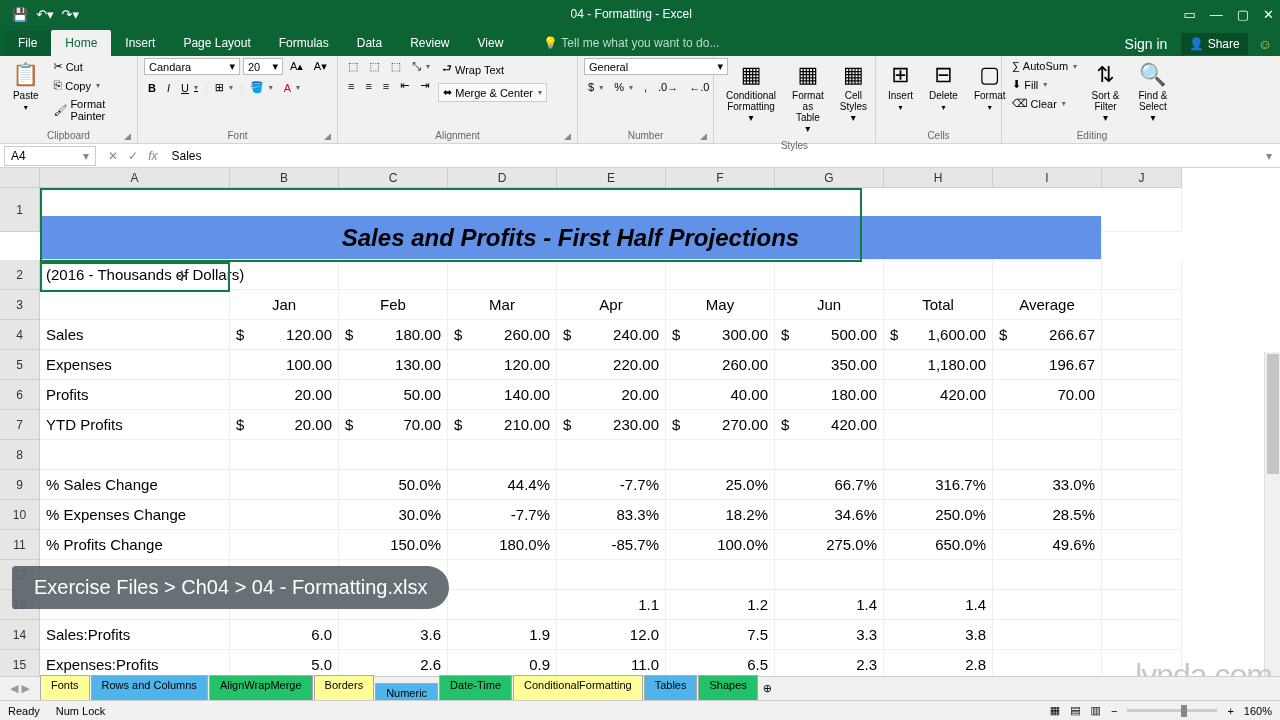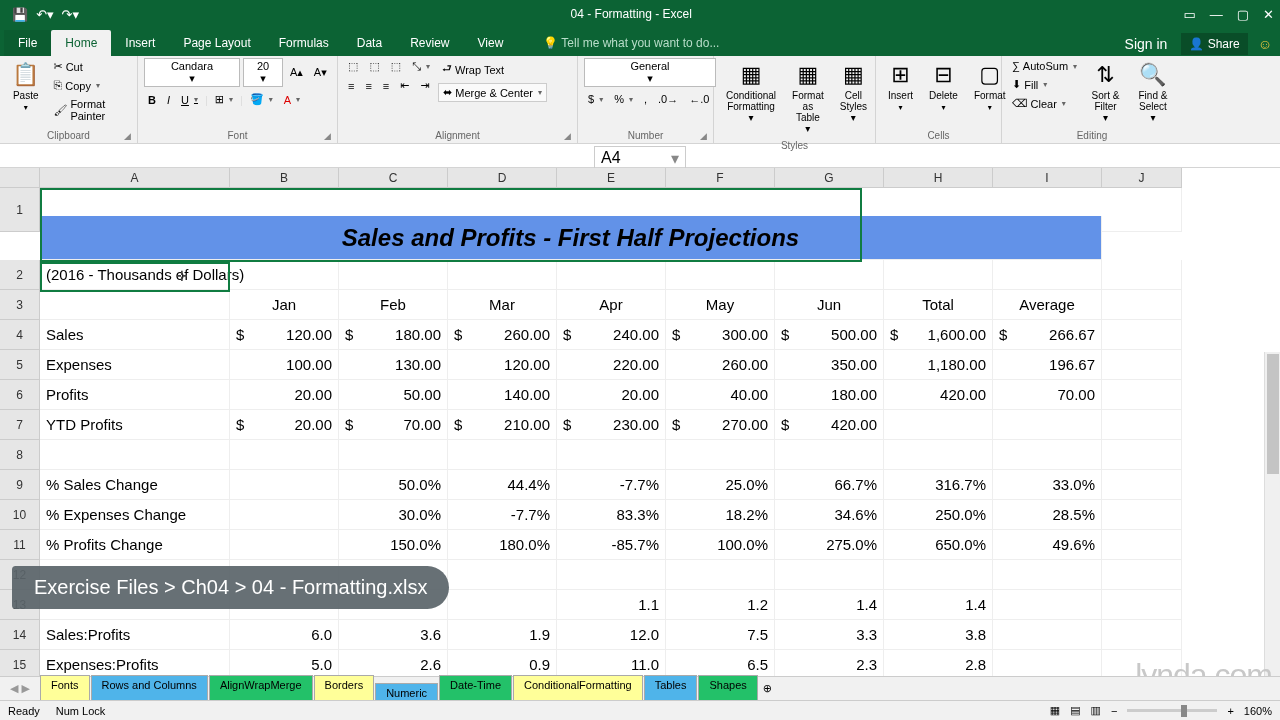--- a/index.html
+++ b/index.html
@@ -35,7 +35,7 @@
 .btn { padding: 2px 4px; cursor: pointer; display: inline-flex; align-items: center; gap: 3px; }
 .bigbtn { display: flex; flex-direction: column; align-items: center; padding: 4px 6px; cursor: pointer; gap: 2px; text-align: center; font-size: 10px; }
 .bigbtn .ico { font-size: 22px; }
-.sel { border: 1px solid #bbb; background: #fff; padding: 1px 4px; font-size: 11px; display: flex; align-items: center; justify-content: space-between; flex-direction: column; }
+.sel { border: 1px solid #bbb; background: #fff; padding: 1px 4px; font-size: 11px; display: flex; align-items: center; justify-content: space-between; }
 .dd::after { content: "▾"; font-size: 8px; margin-left: 2px; color: #666; }
 
 

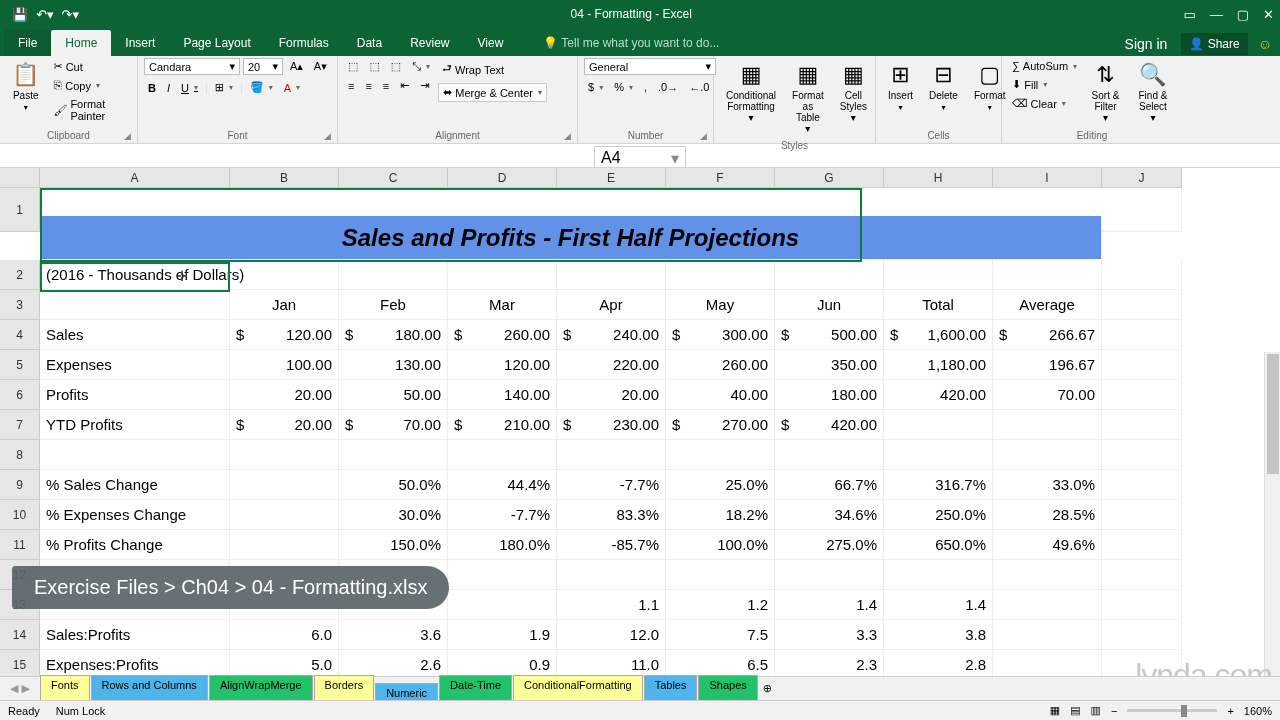--- a/index.html
+++ b/index.html
@@ -186,7 +186,7 @@
   </div>
   <div class="rgroup" style="width:136px">
     <div class="body vstack" style="gap:4px">
-      <div class="sel" style="width:132px">
+      <div class="sel" style="width:144px">
           <span>General</span>
           <span>▾</span>
         </div>

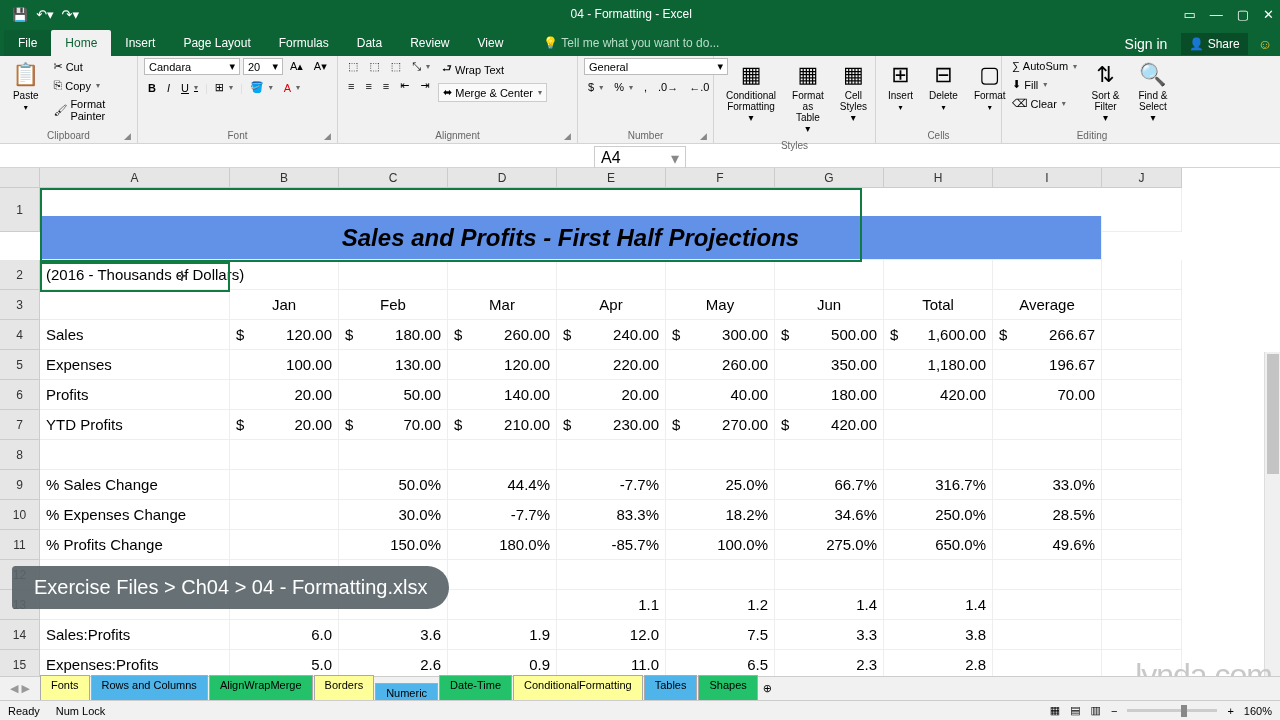--- a/index.html
+++ b/index.html
@@ -39,7 +39,7 @@
 .dd::after { content: "▾"; font-size: 8px; margin-left: 2px; color: #666; }
 
 
-.fbar { height: 24px; border-bottom: 1px solid #d4d4d4; display: flex; align-items: center; background: #fff; font-size: 16px; flex-direction: column; }
+.fbar { height: 24px; border-bottom: 1px solid #d4d4d4; display: flex; align-items: center; background: #fff; font-size: 12px; }
 .fbar .namebox { width: 92px; border: 1px solid #ccc; margin: 2px 4px; padding: 2px 6px; display: flex; justify-content: space-between; }
 .fbar .fx { padding: 0 8px; color: #888; display: flex; gap: 10px; }
 .fbar .formula { flex: 1; padding: 0 6px; }

